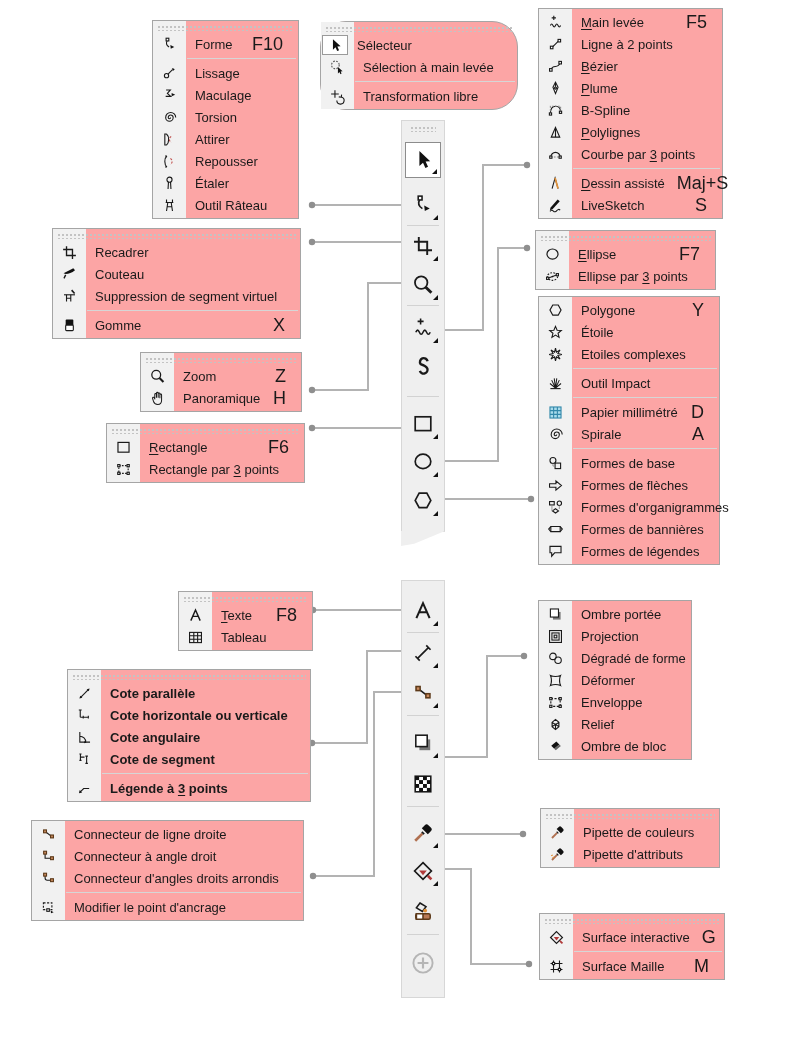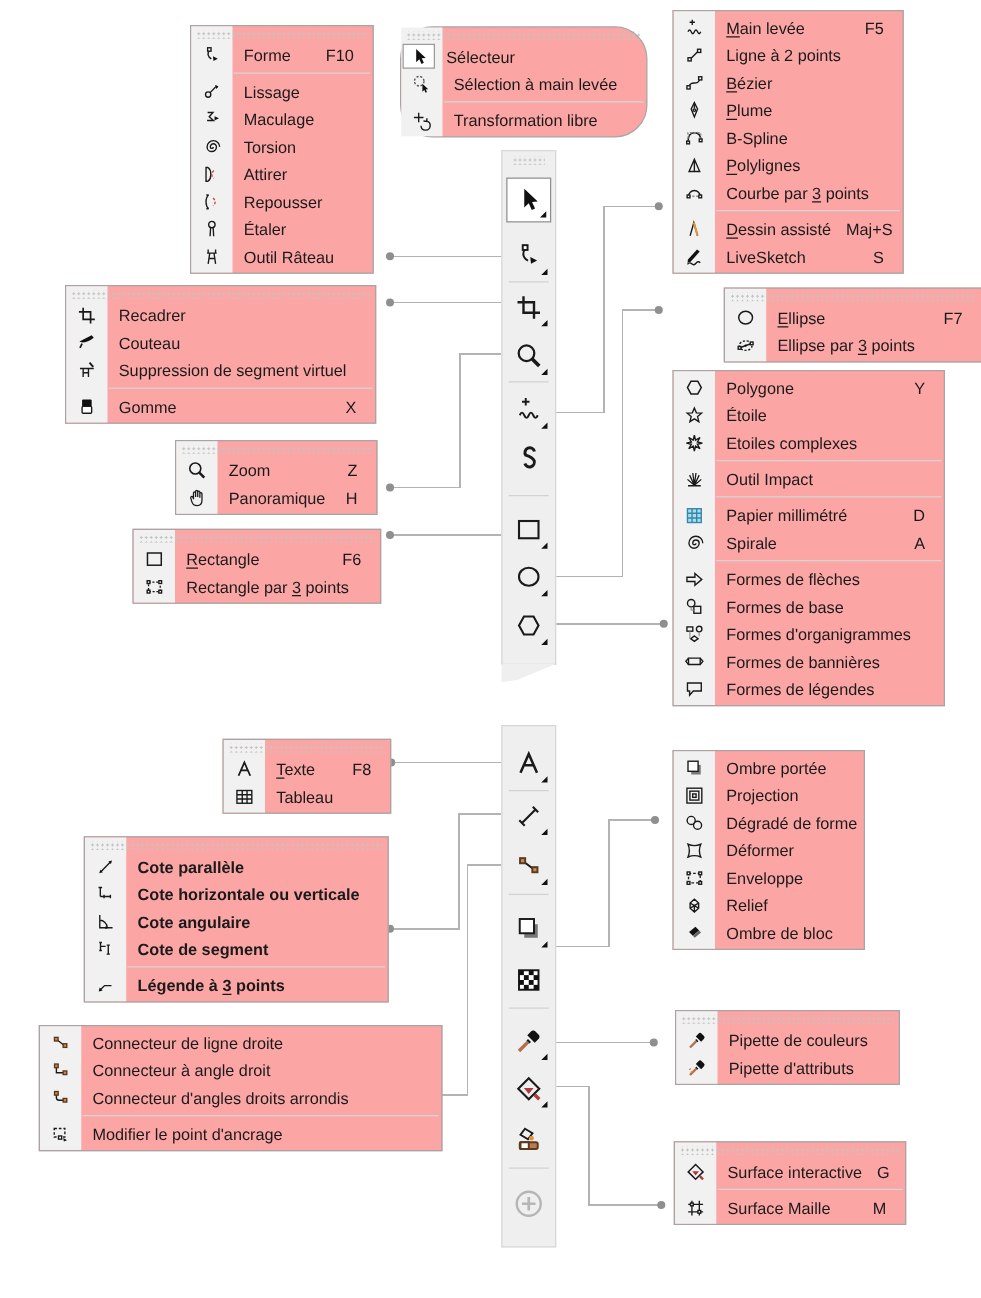--- a/index.html
+++ b/index.html
@@ -17,7 +17,7 @@
   .mcell.boxed{background:#fff;outline:1px solid #9a9a9a;outline-offset:-1px;height:20px;margin-left:1px;width:26px;flex:0 0 26px;margin-right:6px;}
   .mlabel{font-size:13px;padding-left:9px;white-space:nowrap;}
   .mcell.boxed + .mlabel{padding-left:3px;}
-  .mshort{margin-left:auto;padding-right:15px;font-size:13px;padding-left:12px;}
+  .mshort{margin-left:auto;padding-right:15px;font-size:18px;padding-left:12px;}
   .msep{height:0;border-top:1px solid #d6d6d6;margin:3px 2px 3px 34px;}
   .ul{text-decoration:underline;text-underline-offset:2px;}
   .icon svg{display:block;}

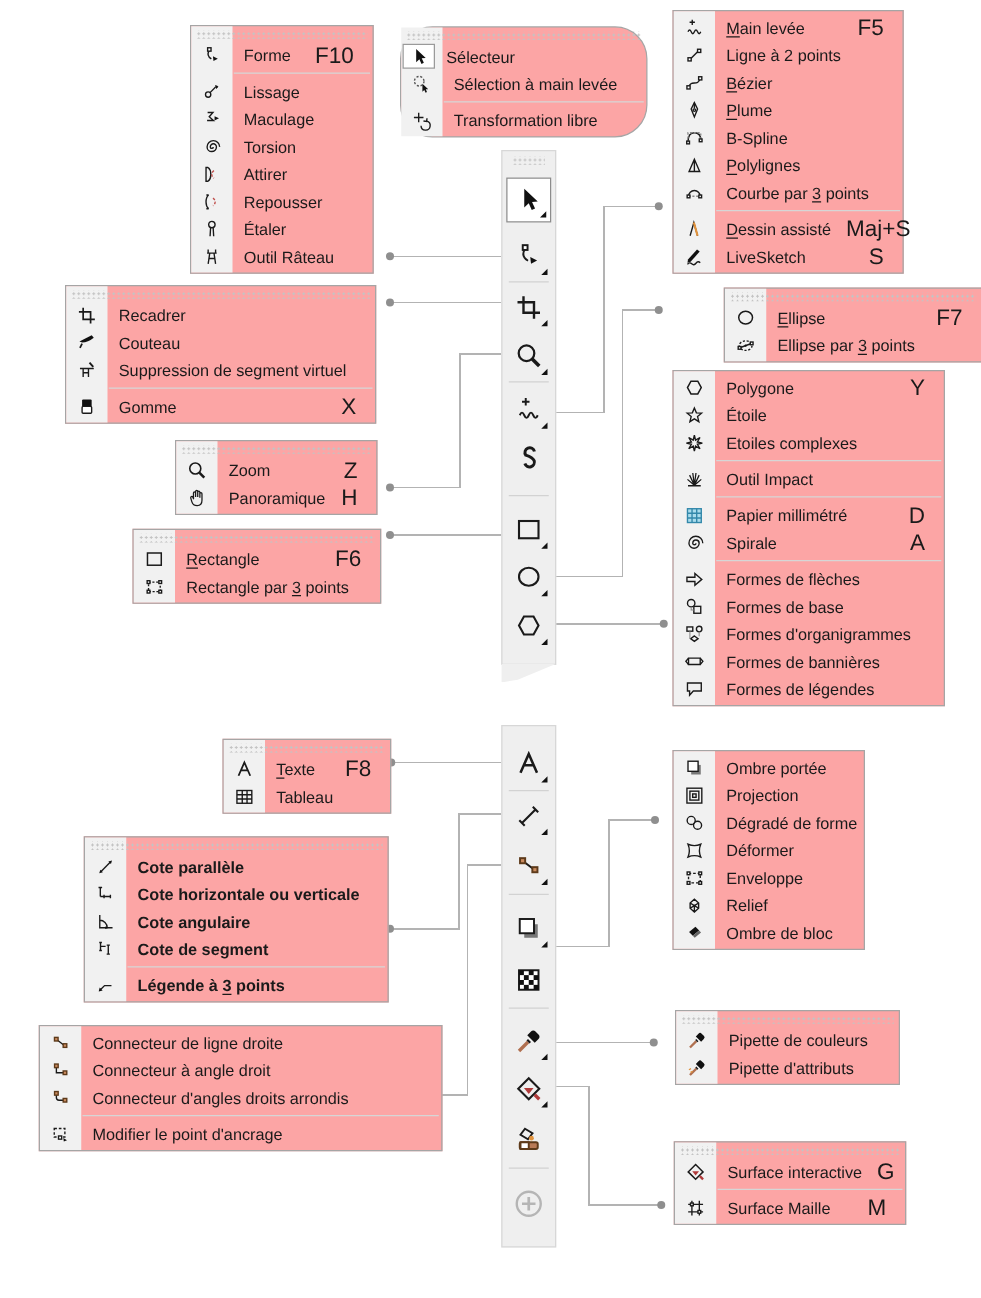--- a/index.html
+++ b/index.html
@@ -536,7 +536,7 @@
           <span class="mshort">X</span>
         </div>
       </div>
-      <div class="menu" style="left: 535px; top: 230px; width: 207px; margin-left: 44px;">
+      <div class="menu" style="left: 535px; top: 230px; width: 181px;">
         <div class="icon-strip"></div>
         <div class="grip"></div>
         <div class="mrow">

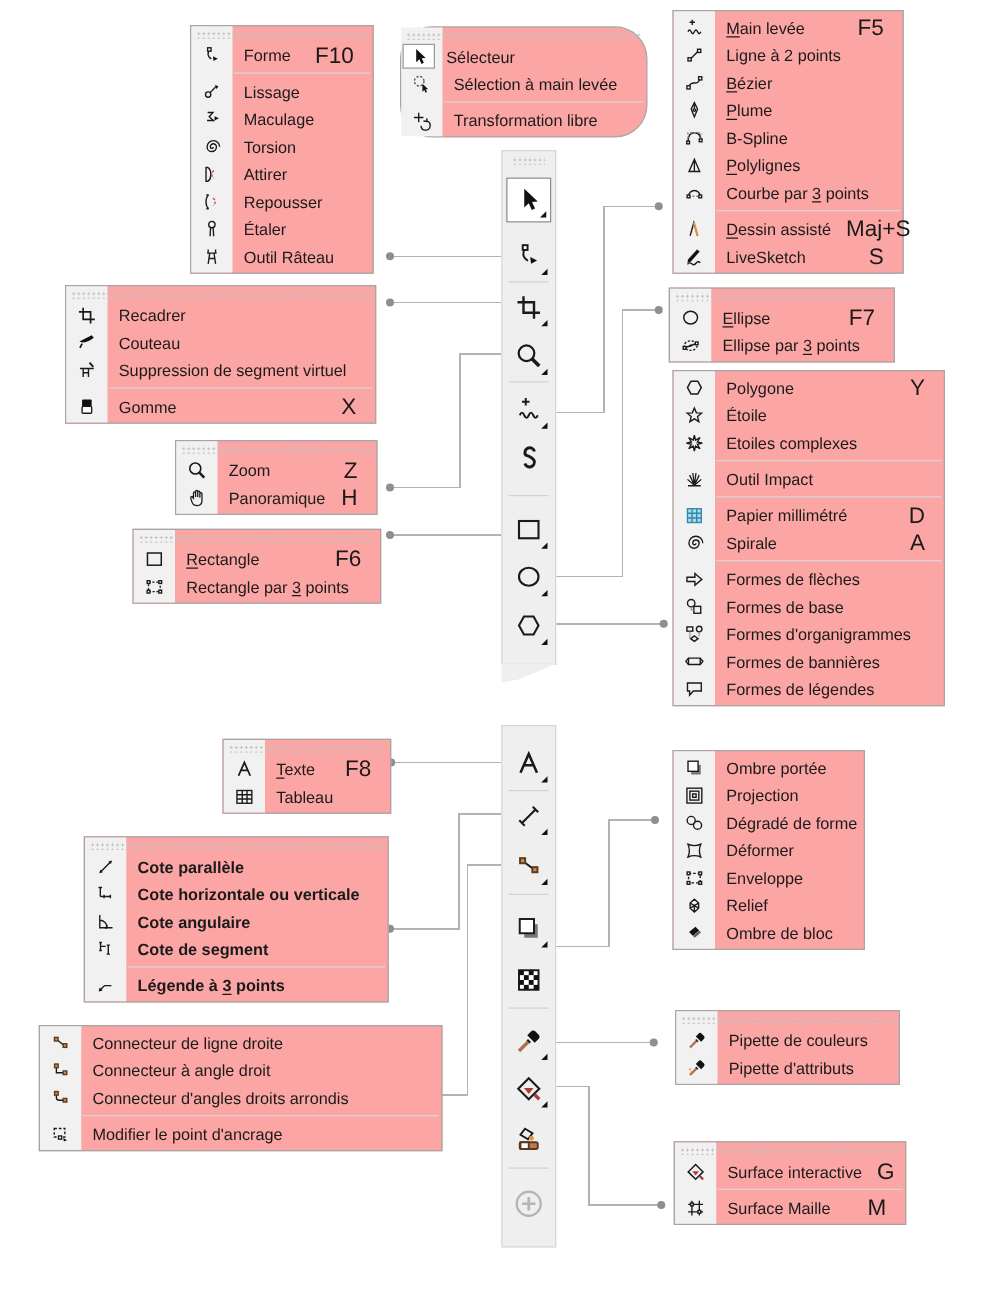--- a/index.html
+++ b/index.html
@@ -565,7 +565,7 @@
           <span class="mlabel">Ellipse par <span class="ul">3</span> points</span>
         </div>
       </div>
-      <div class="menu" style="left: 538px; top: 296px; width: 218px;">
+      <div class="menu" style="left: 538px; top: 296px; width: 182px;">
         <div class="icon-strip"></div>
         <div class="mrow">
           <div class="mcell">

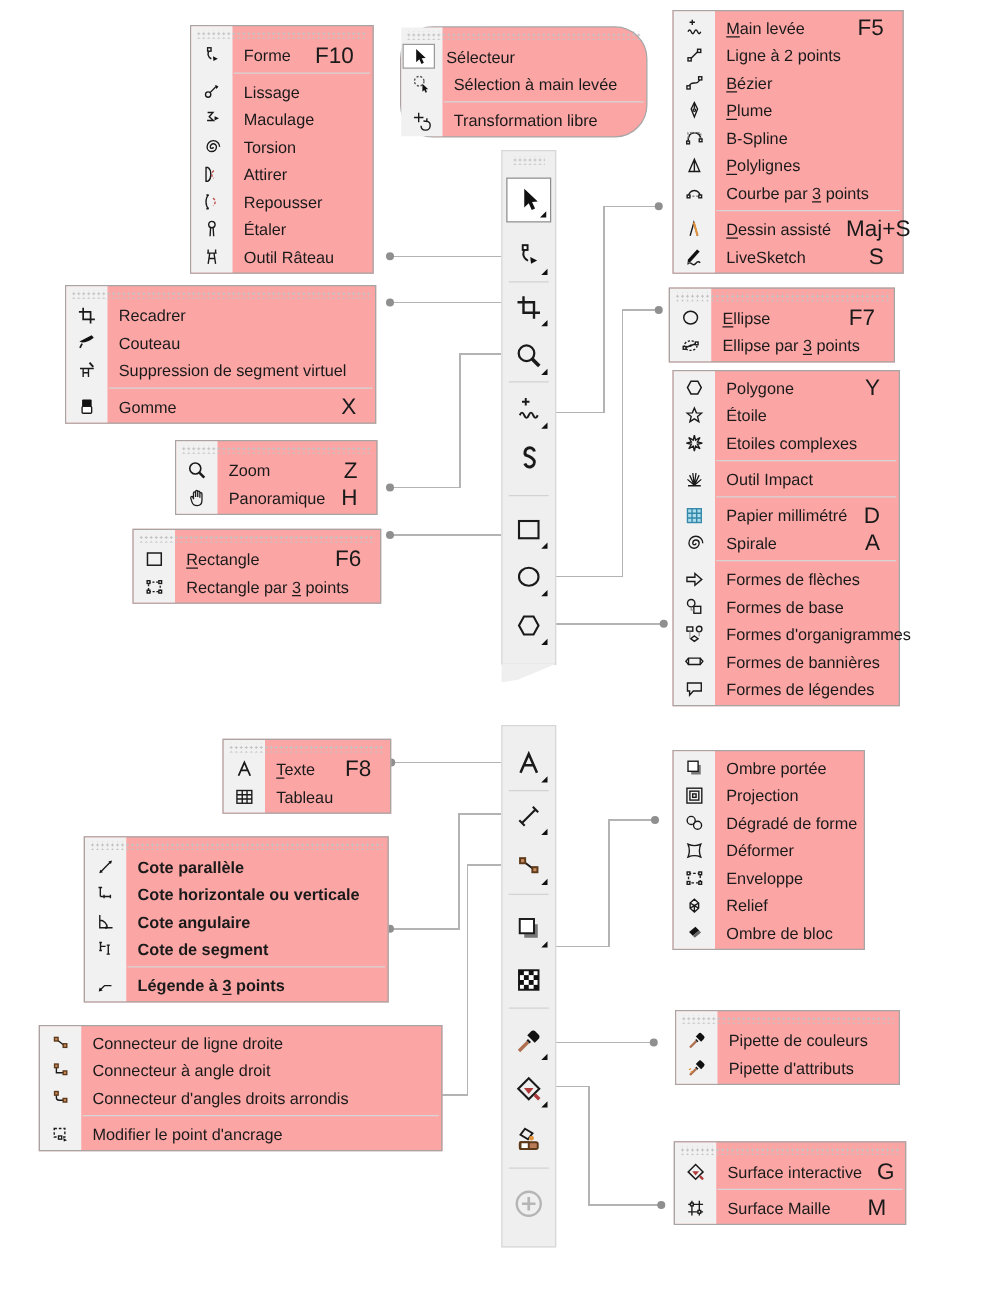--- a/index.html
+++ b/index.html
@@ -639,16 +639,6 @@
           <div class="mcell">
             <span class="icon">
               <svg viewBox="0 0 20 20" width="17" height="17" fill="none" stroke="#1a1a1a" stroke-width="1.3">
-                <path d="M3 8 H10.5 V4.5 L17 10 L10.5 15.5 V12 H3 Z"></path>
-              </svg>
-            </span>
-          </div>
-          <span class="mlabel">Formes de flèches</span>
-        </div>
-        <div class="mrow">
-          <div class="mcell">
-            <span class="icon">
-              <svg viewBox="0 0 20 20" width="17" height="17" fill="none" stroke="#1a1a1a" stroke-width="1.3">
                 <circle cx="7" cy="6.5" r="3.5"></circle>
                 <rect x="9.5" y="9.5" width="6.5" height="6.5"></rect>
                 <path d="M7 10 V13 h2.5" stroke="#888" stroke-width="1"></path>
@@ -656,6 +646,16 @@
             </span>
           </div>
           <span class="mlabel">Formes de base</span>
+        </div>
+        <div class="mrow">
+          <div class="mcell">
+            <span class="icon">
+              <svg viewBox="0 0 20 20" width="17" height="17" fill="none" stroke="#1a1a1a" stroke-width="1.3">
+                <path d="M3 8 H10.5 V4.5 L17 10 L10.5 15.5 V12 H3 Z"></path>
+              </svg>
+            </span>
+          </div>
+          <span class="mlabel">Formes de flèches</span>
         </div>
         <div class="mrow">
           <div class="mcell">

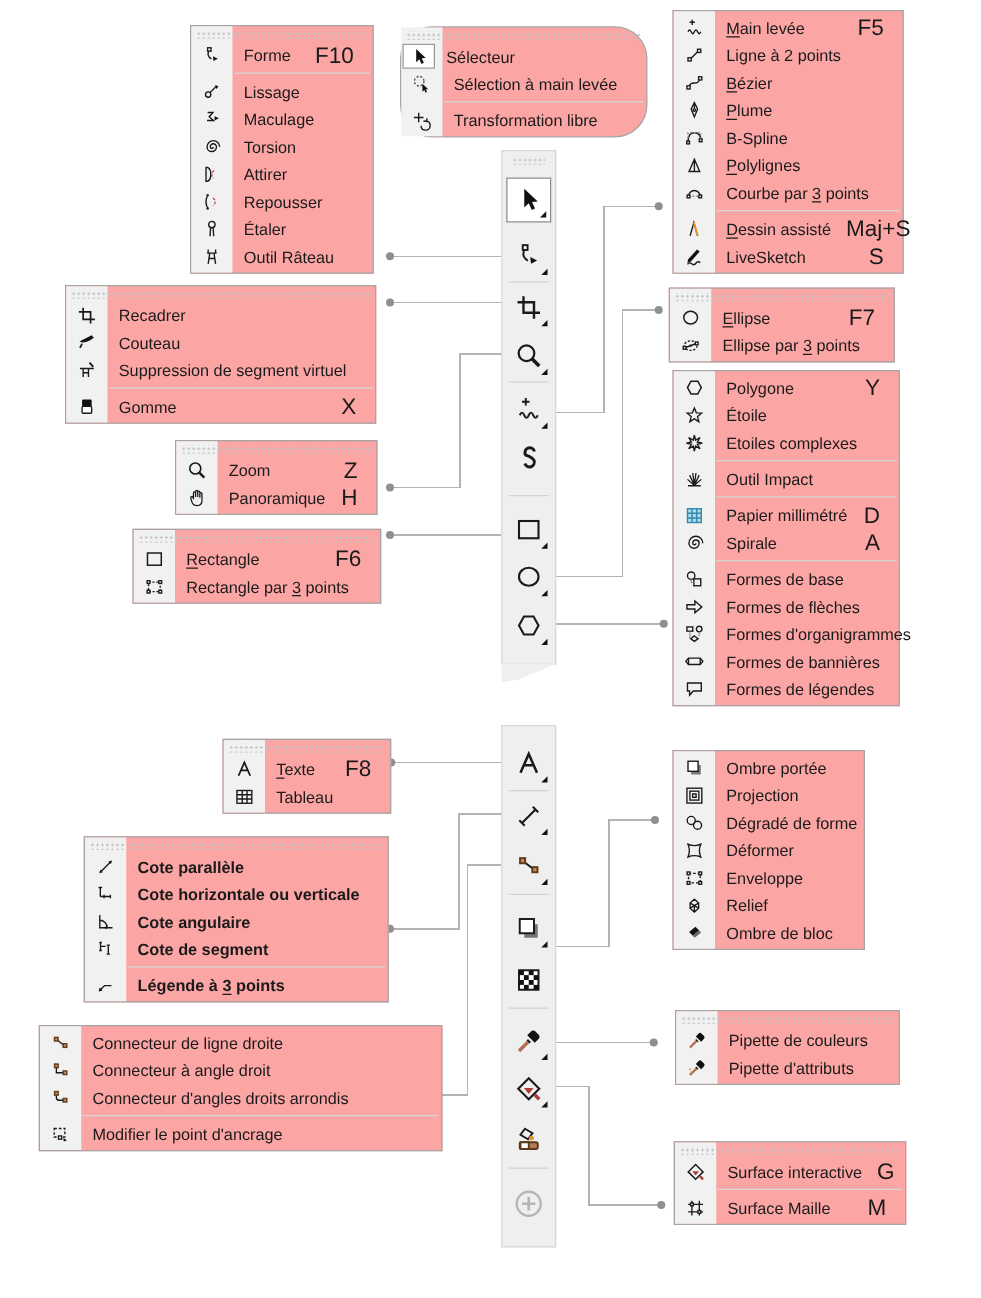--- a/index.html
+++ b/index.html
@@ -833,7 +833,7 @@
           <span class="mlabel">Légende à <span class="ul">3</span> points</span>
         </div>
       </div>
-      <div class="menu" style="left: 31px; top: 820px; width: 323px;">
+      <div class="menu" style="left: 31px; top: 820px; width: 273px;">
         <div class="icon-strip"></div>
         <div class="mrow">
           <div class="mcell">

